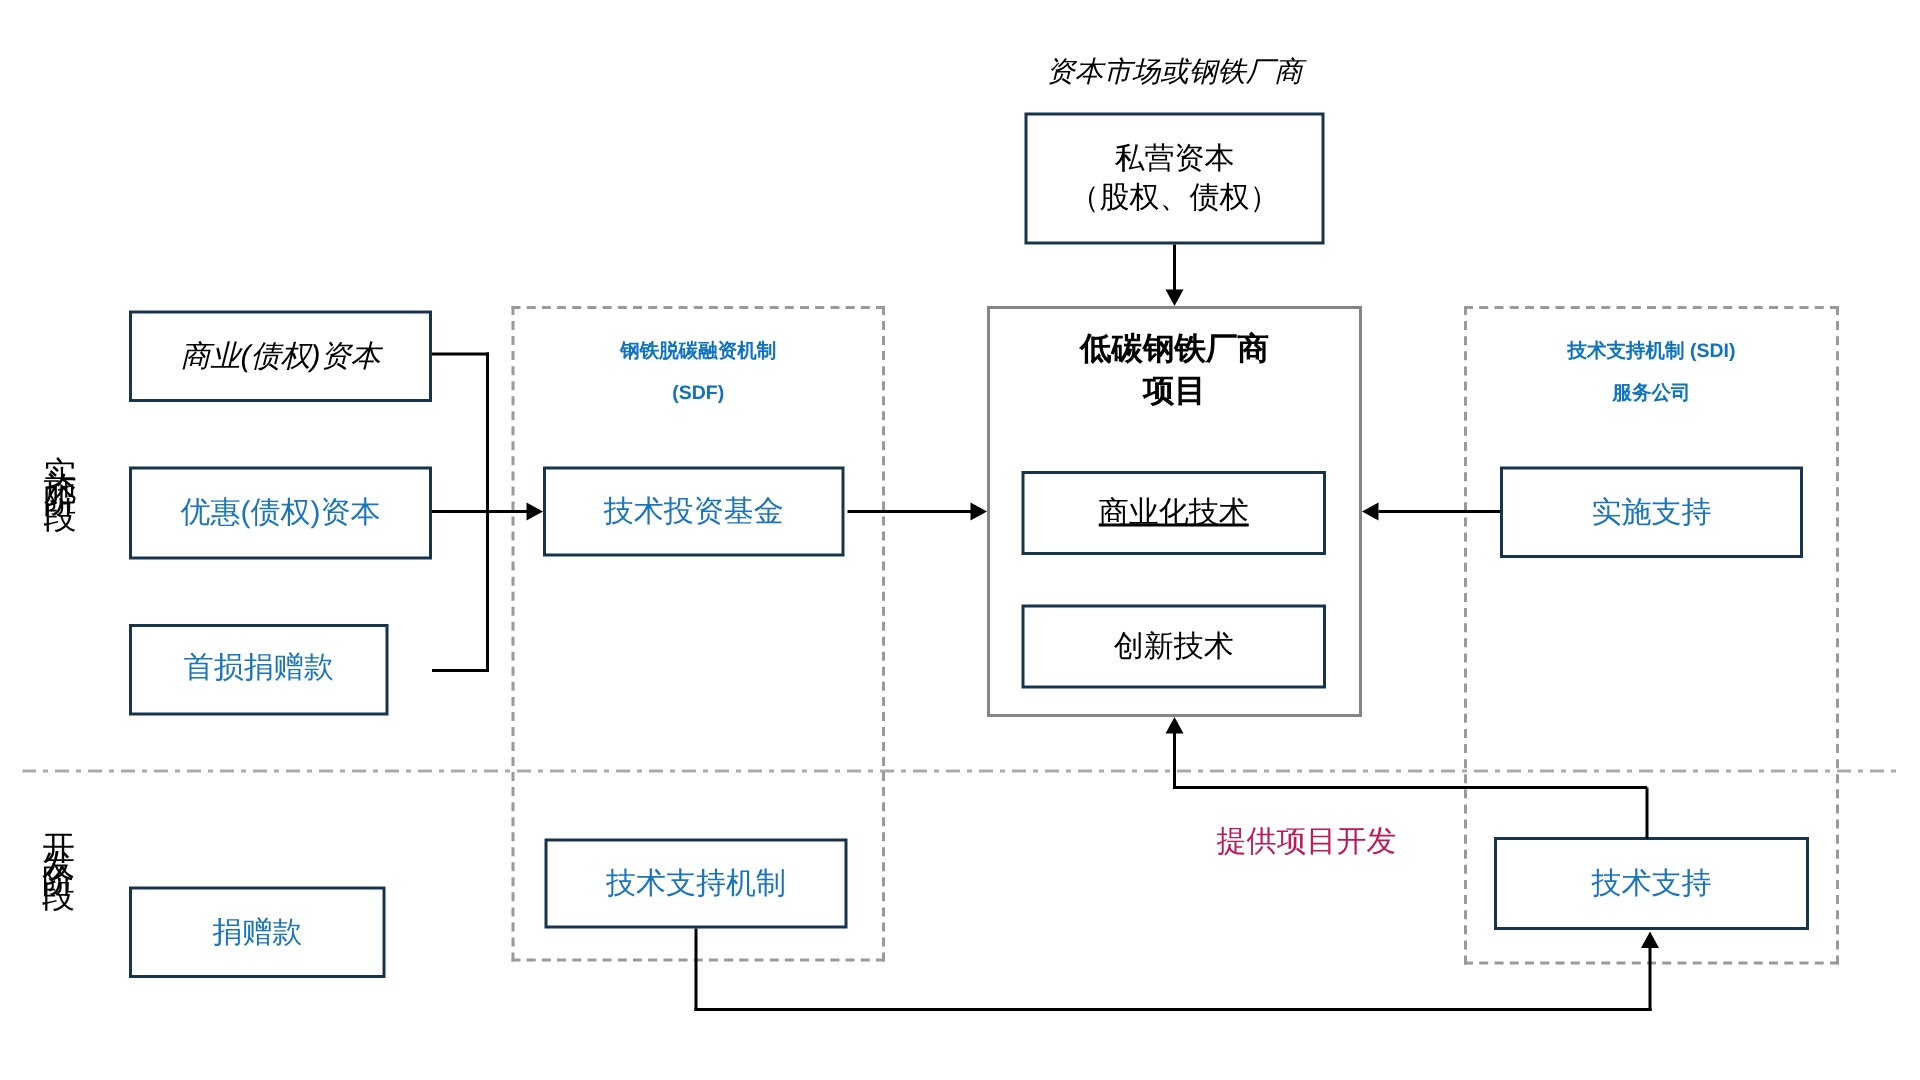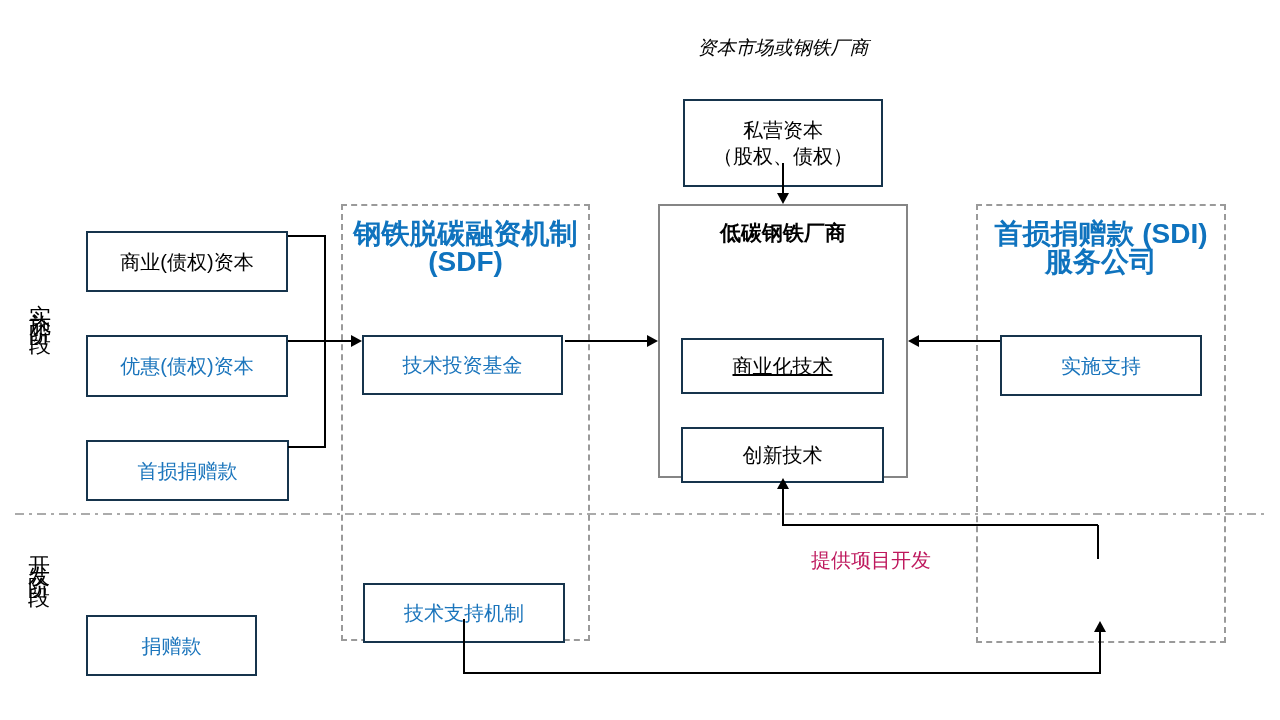--- a/index.html
+++ b/index.html
@@ -11,7 +11,7 @@
   .node{
     border:2px solid #16344C;background:#ffffff;
     display:flex;align-items:center;justify-content:center;text-align:center;
-    font-size:20px;line-height:26px;margin-top:24px;
+    font-size:20px;line-height:26px;
   }
   .node.blue{color:#1B75BC;}
   .node.black{color:#000000;}

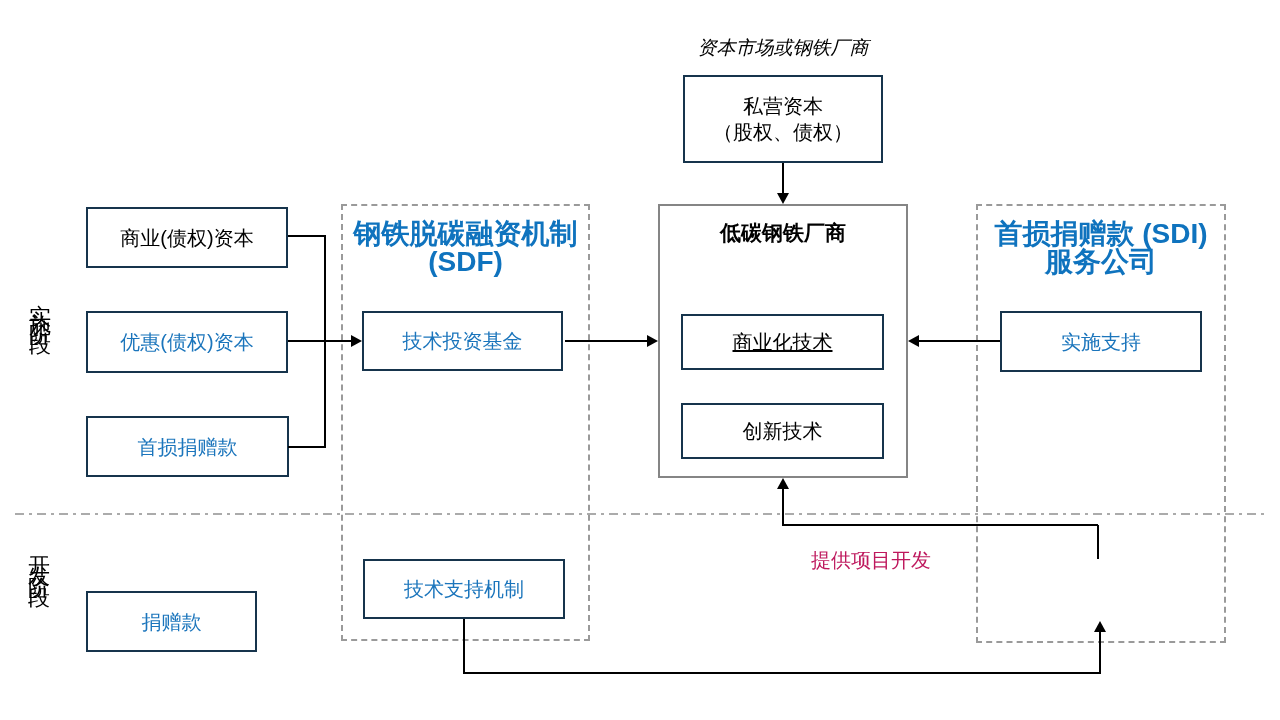--- a/index.html
+++ b/index.html
@@ -56,7 +56,7 @@
   <div class="abs vlabel" style="left:28px;top:286px;height:130px;">实施阶段</div>
   <div class="abs vlabel" style="left:27px;top:539px;height:130px;">开发阶段</div>
 
-  <div class="abs node black" style="left:86px;top:207px;width:202px;height:61px;">商业(债权)资本</div>
+  <div class="abs node black" style="left:86px;top:207px;width:202px;height:61px;font-style:italic;">商业(债权)资本</div>
   <div class="abs node blue" style="left:86px;top:311px;width:202px;height:62px;">优惠(债权)资本</div>
   <div class="abs node blue" style="left:86px;top:416px;width:203px;height:61px;">首损捐赠款</div>
   <div class="abs node blue" style="left:86px;top:591px;width:171px;height:61px;">捐赠款</div>

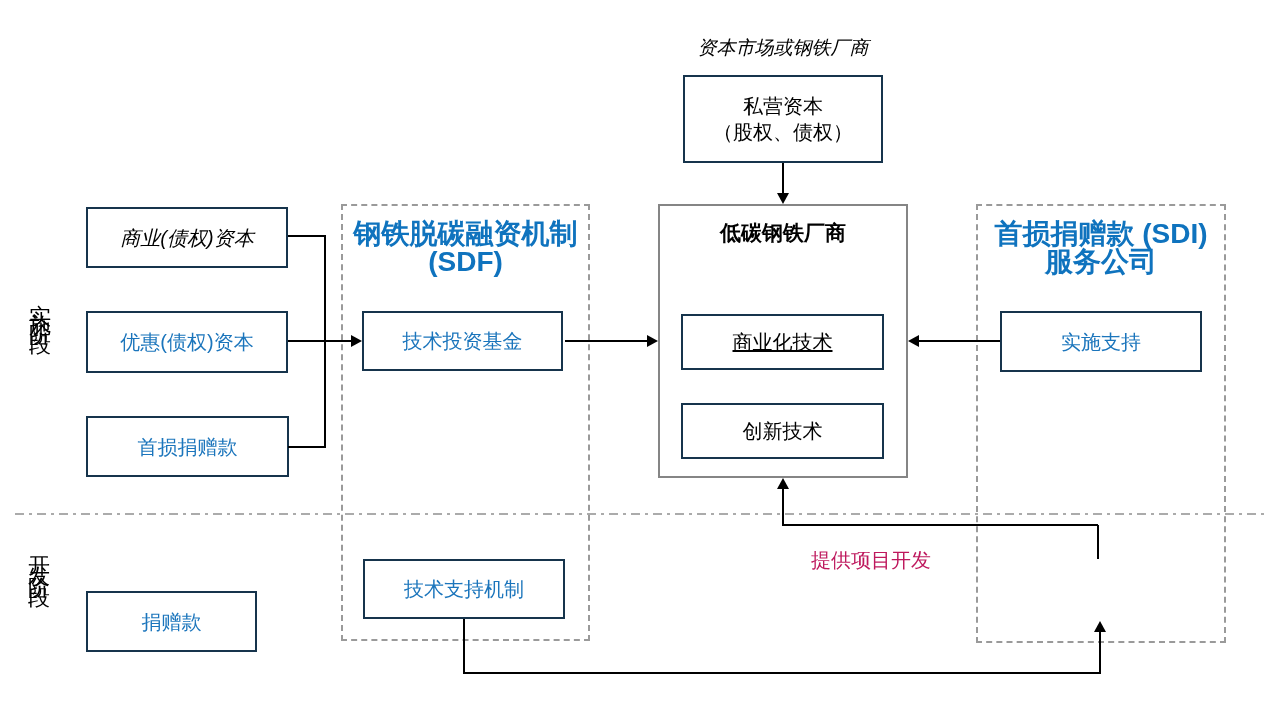--- a/index.html
+++ b/index.html
@@ -18,7 +18,7 @@
   .group-dashed{border:2px dashed #9a9a9a;background:transparent;}
   .group-solid{border:2px solid #858585;background:transparent;}
   .group-title{
-    text-align:center;font-weight:bold;font-size:28px;line-height:28px;
+    text-align:center;font-weight:bold;font-size:13px;line-height:28px;
   }
   .group-title.blue{color:#0F73BE;}
   .group-title.black{color:#000000;}

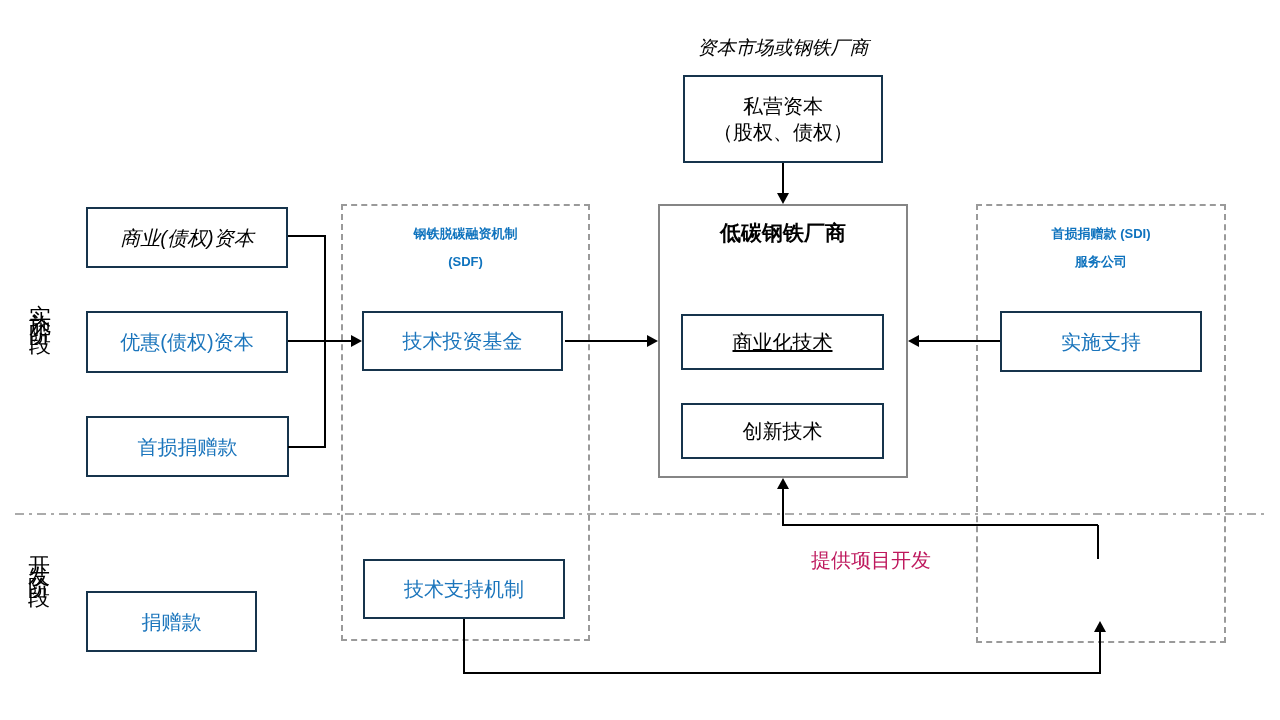--- a/index.html
+++ b/index.html
@@ -78,7 +78,7 @@
 
   <div class="abs group-dashed" style="left:976px;top:204px;width:250px;height:439px;"></div>
   <div class="abs group-title blue" style="left:976px;top:220px;width:250px;">
-    <div>首损捐赠款 (SDI)</div>
+    <div>技术支持机制 (SDI)</div>
     <div>服务公司</div>
   </div>
   <div class="abs node blue" style="left:1000px;top:311px;width:202px;height:61px;font-family:Liberation Serif, serif;">实施支持</div>

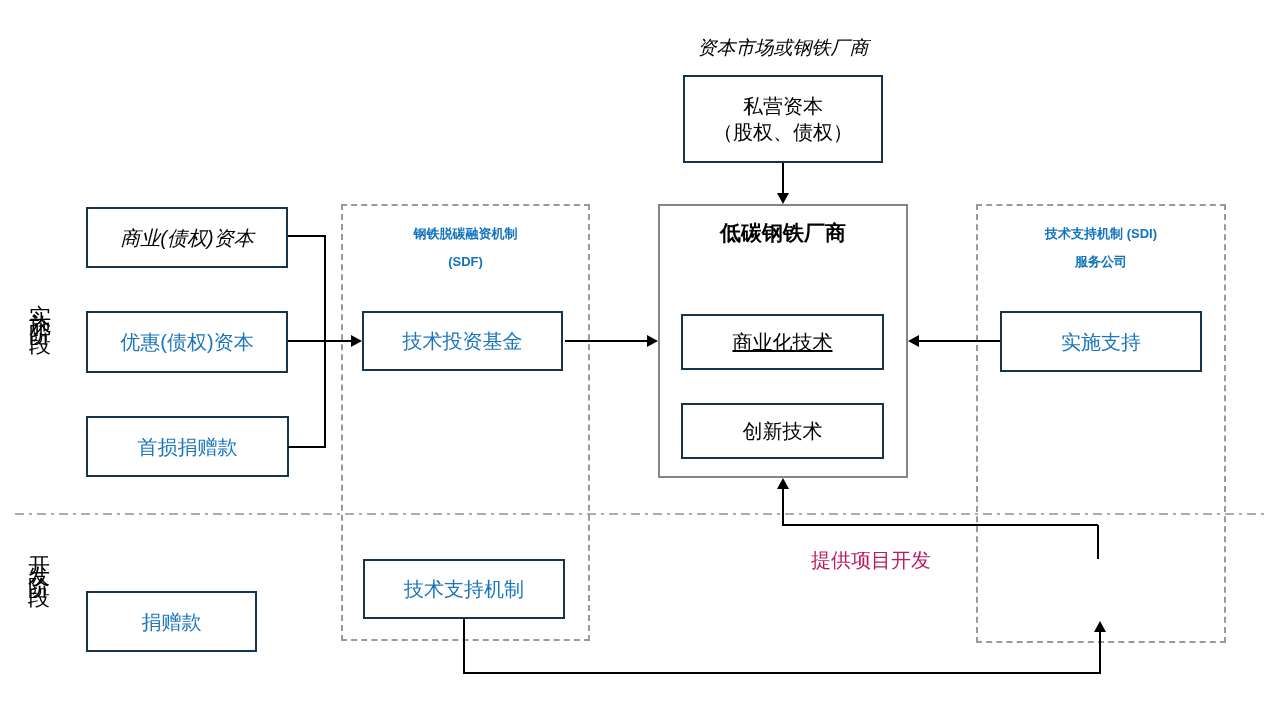--- a/index.html
+++ b/index.html
@@ -72,6 +72,7 @@
   <div class="abs group-solid" style="left:658px;top:204px;width:250px;height:274px;"></div>
   <div class="abs group-title black" style="left:658px;top:219px;width:250px;font-size:21px;">
     <div>低碳钢铁厂商</div>
+    <div>项目</div>
   </div>
   <div class="abs node black" style="left:681px;top:314px;width:203px;height:56px;text-decoration:underline;">商业化技术</div>
   <div class="abs node black" style="left:681px;top:403px;width:203px;height:56px;">创新技术</div>

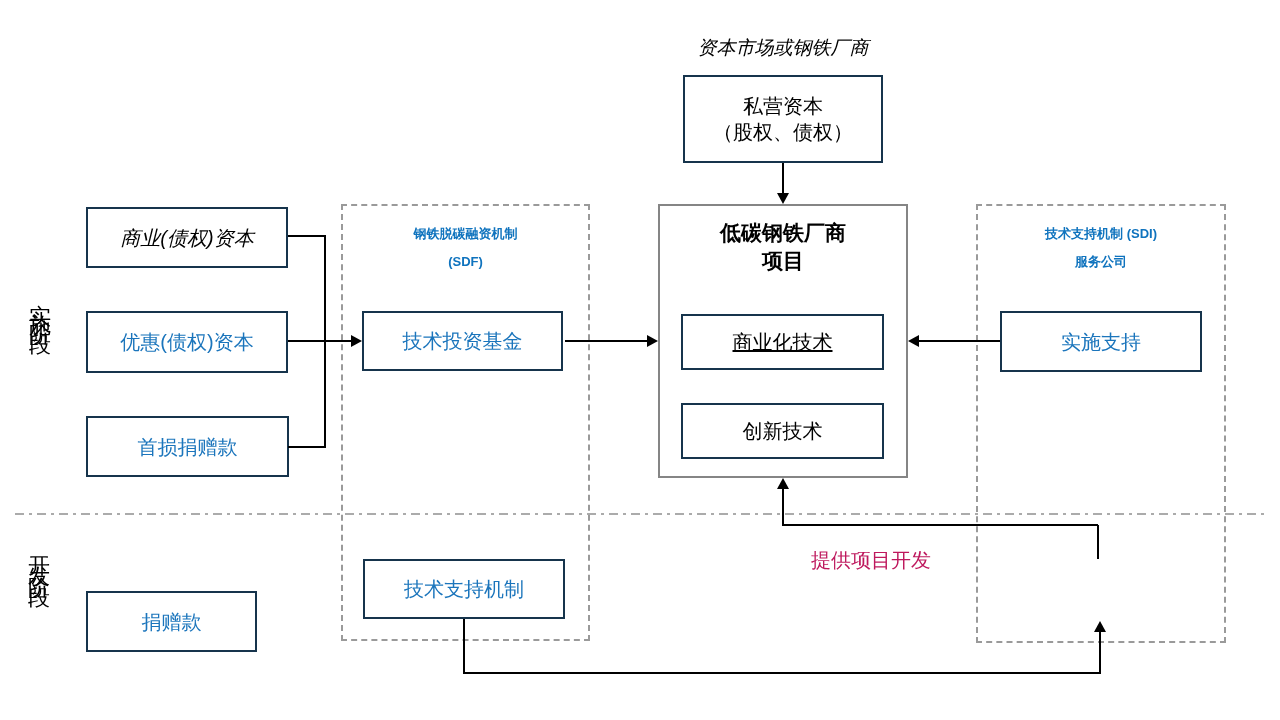--- a/index.html
+++ b/index.html
@@ -58,7 +58,7 @@
 
   <div class="abs node black" style="left:86px;top:207px;width:202px;height:61px;font-style:italic;">商业(债权)资本</div>
   <div class="abs node blue" style="left:86px;top:311px;width:202px;height:62px;">优惠(债权)资本</div>
-  <div class="abs node blue" style="left:86px;top:416px;width:203px;height:61px;">首损捐赠款</div>
+  <div class="abs node blue" style="left:86px;top:416px;width:173px;height:61px;font-family:Liberation Mono, monospace;">首损捐赠款</div>
   <div class="abs node blue" style="left:86px;top:591px;width:171px;height:61px;">捐赠款</div>
 
   <div class="abs group-dashed" style="left:341px;top:204px;width:249px;height:437px;"></div>

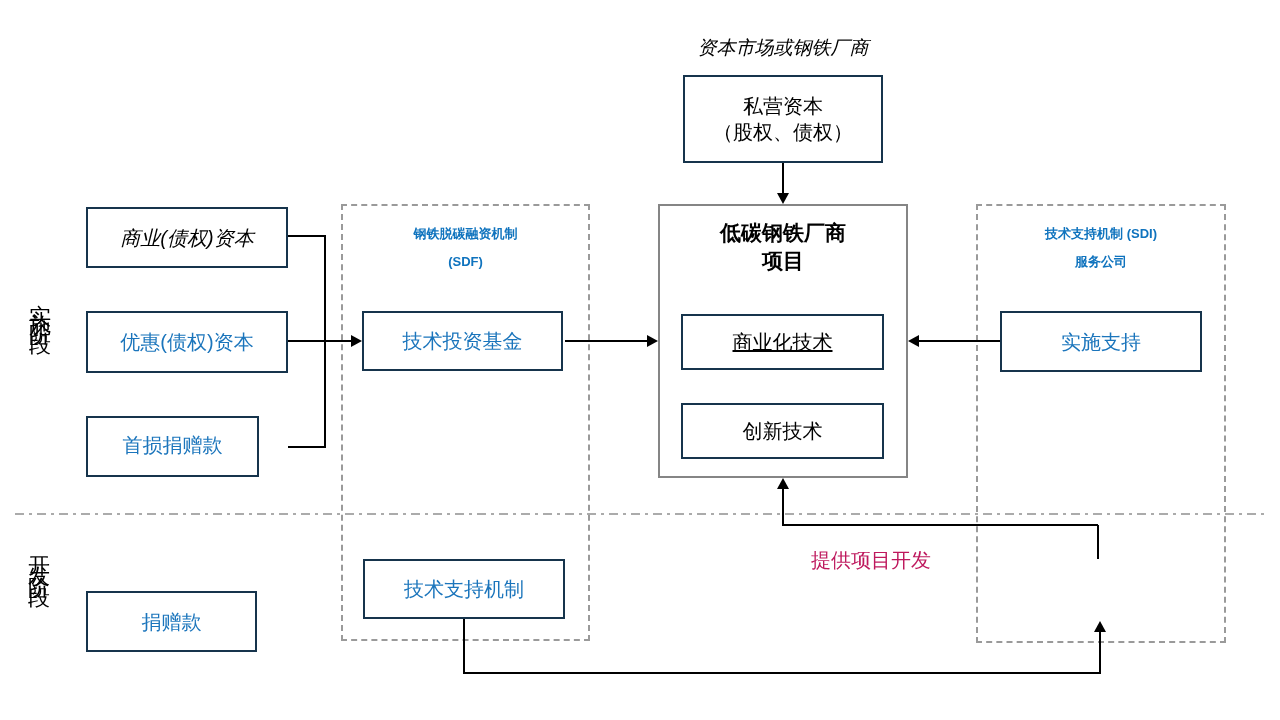--- a/index.html
+++ b/index.html
@@ -83,6 +83,7 @@
     <div>服务公司</div>
   </div>
   <div class="abs node blue" style="left:1000px;top:311px;width:202px;height:61px;font-family:Liberation Serif, serif;">实施支持</div>
+  <div class="abs node blue" style="left:996px;top:558px;width:210px;height:62px;">技术支持</div>
 
   <div class="abs flow-label" style="left:811px;top:547px;">提供项目开发</div>
 

